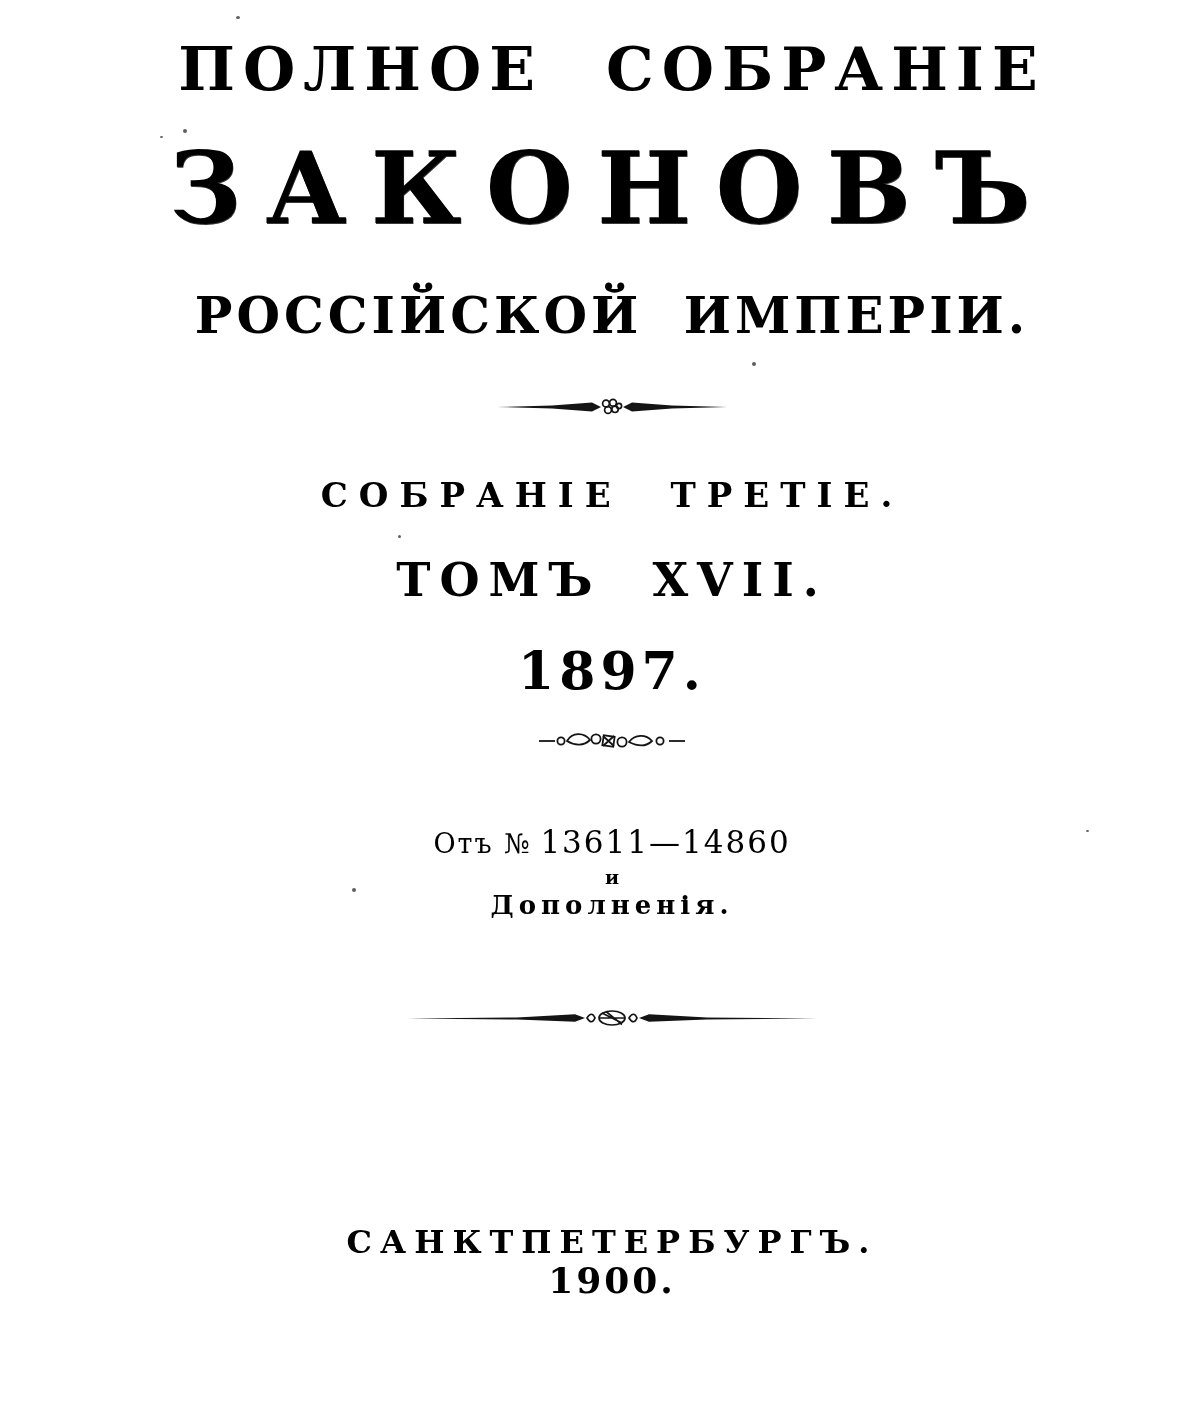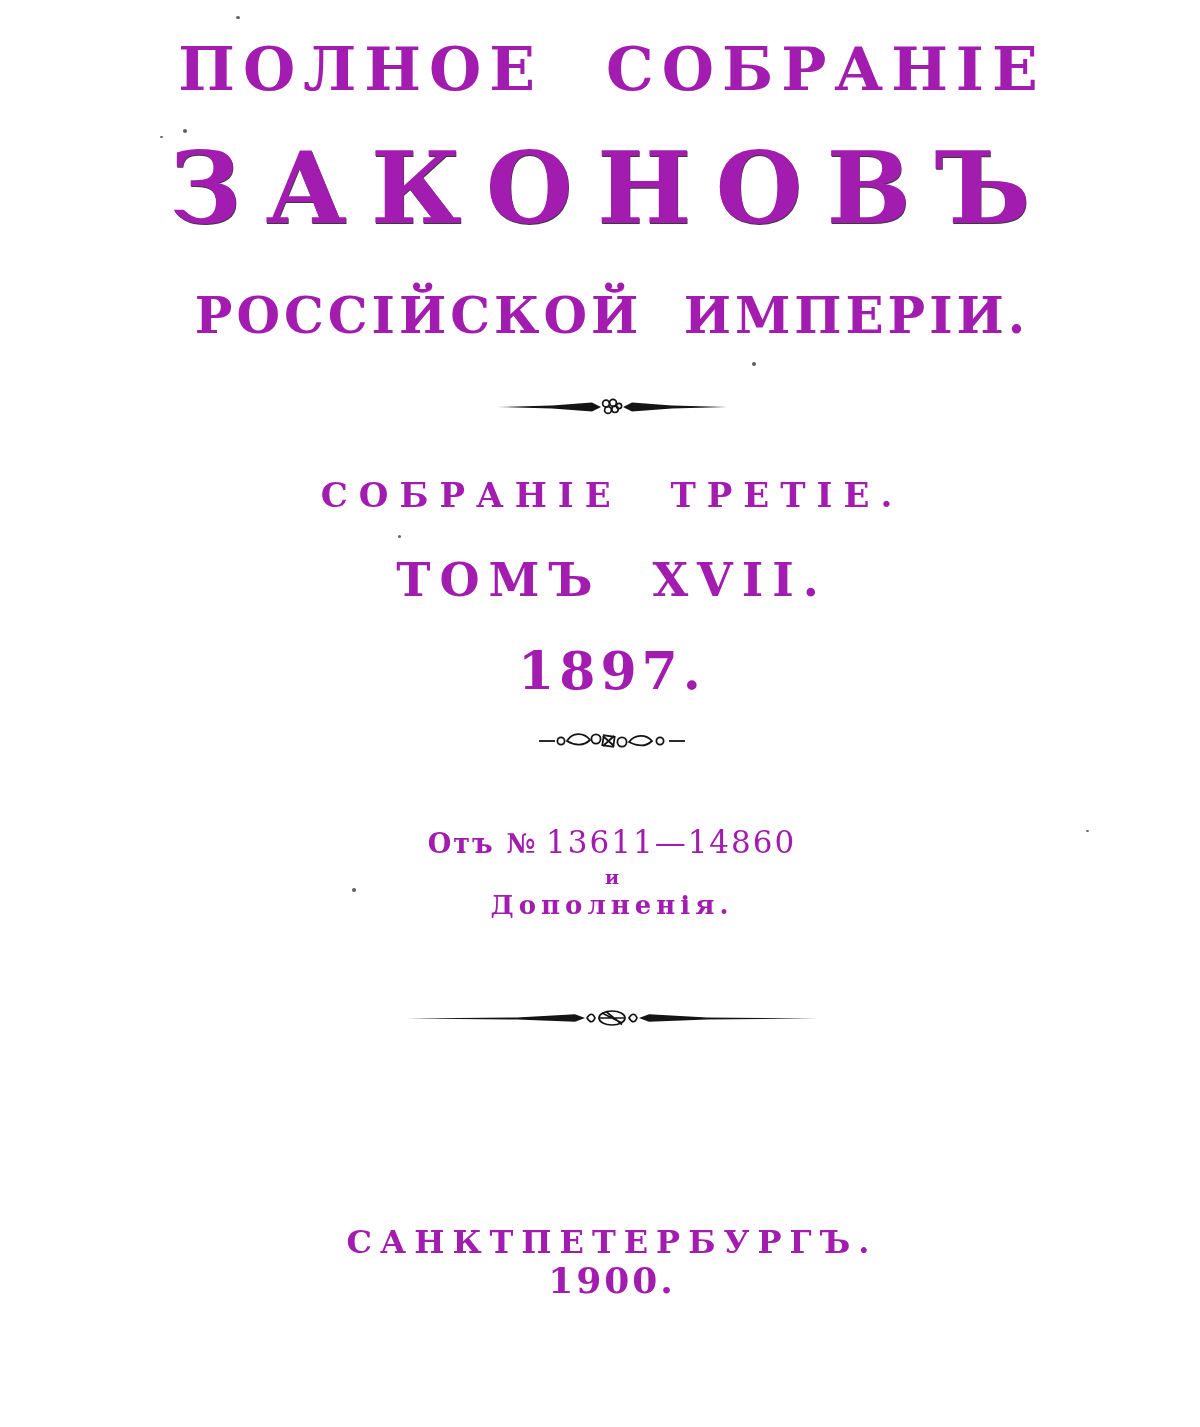--- a/index.html
+++ b/index.html
@@ -14,7 +14,7 @@
     background: #ffffff;
     overflow: hidden;
     font-family: "DejaVu Serif", "Liberation Serif", serif;
-    color: #a21caf;
+    color: #000000;
   }
   .col {
     position: absolute;

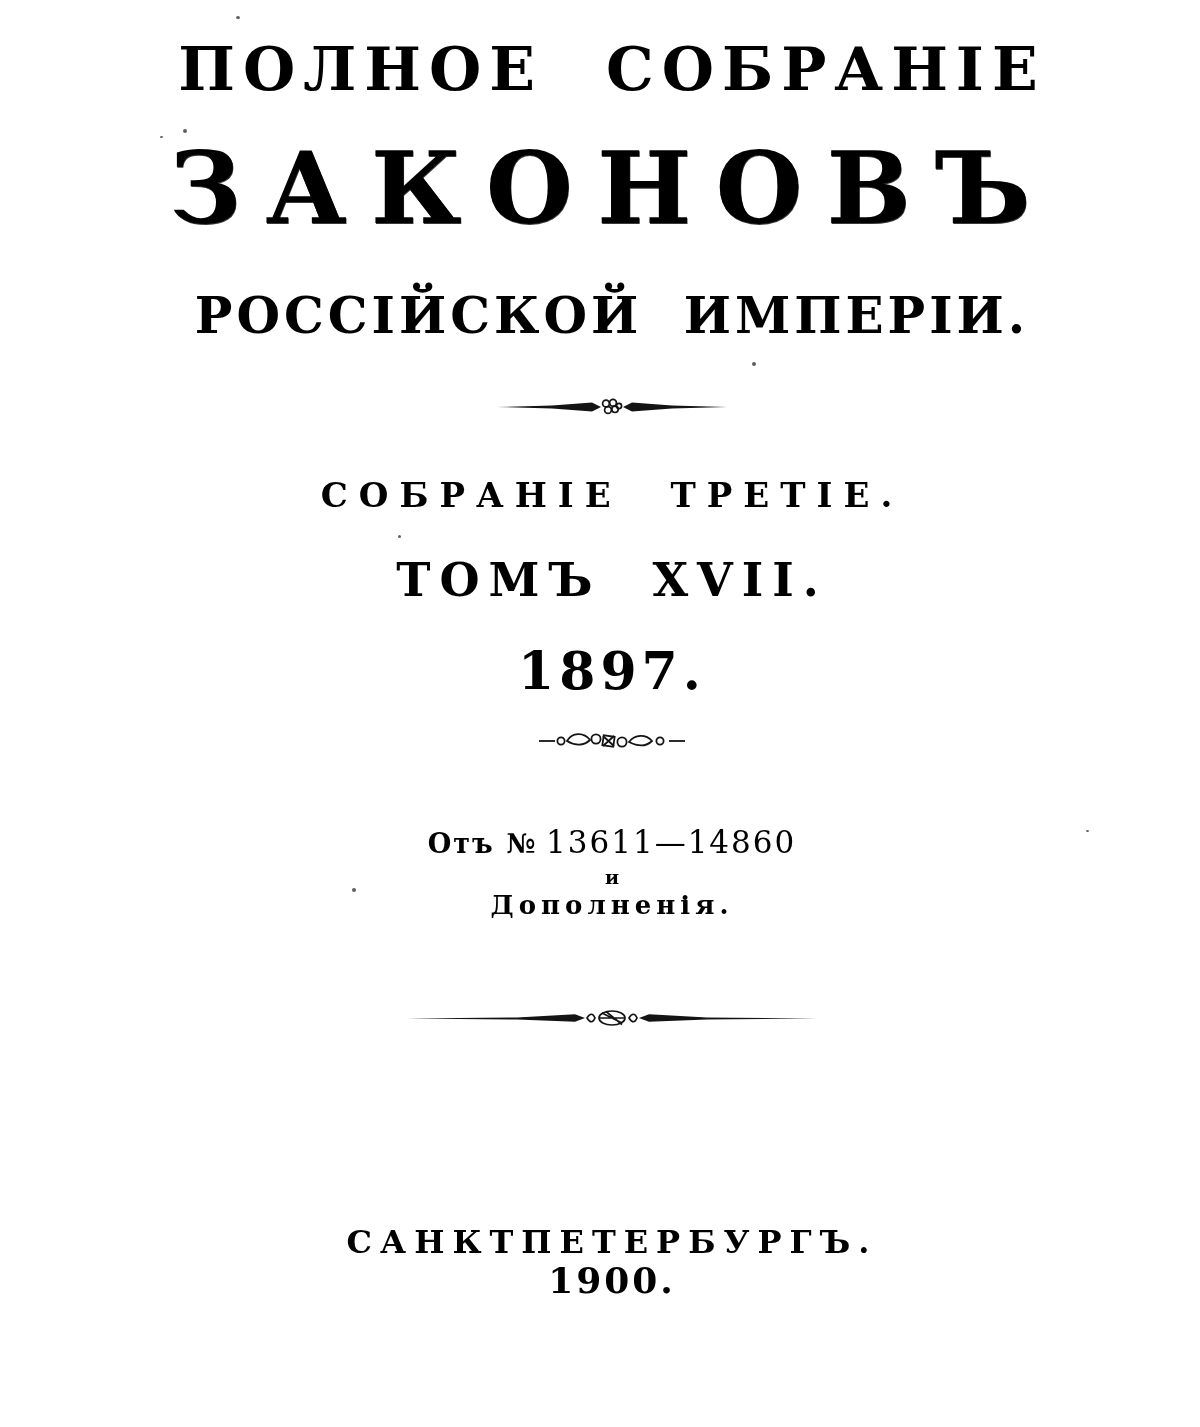--- a/index.html
+++ b/index.html
@@ -76,7 +76,7 @@
     font-size: 27px;
   }
   .range .prefix {
-    font-weight: bold;
+    font-weight: normal;
     letter-spacing: 2px;
   }
   .range .numbers {

